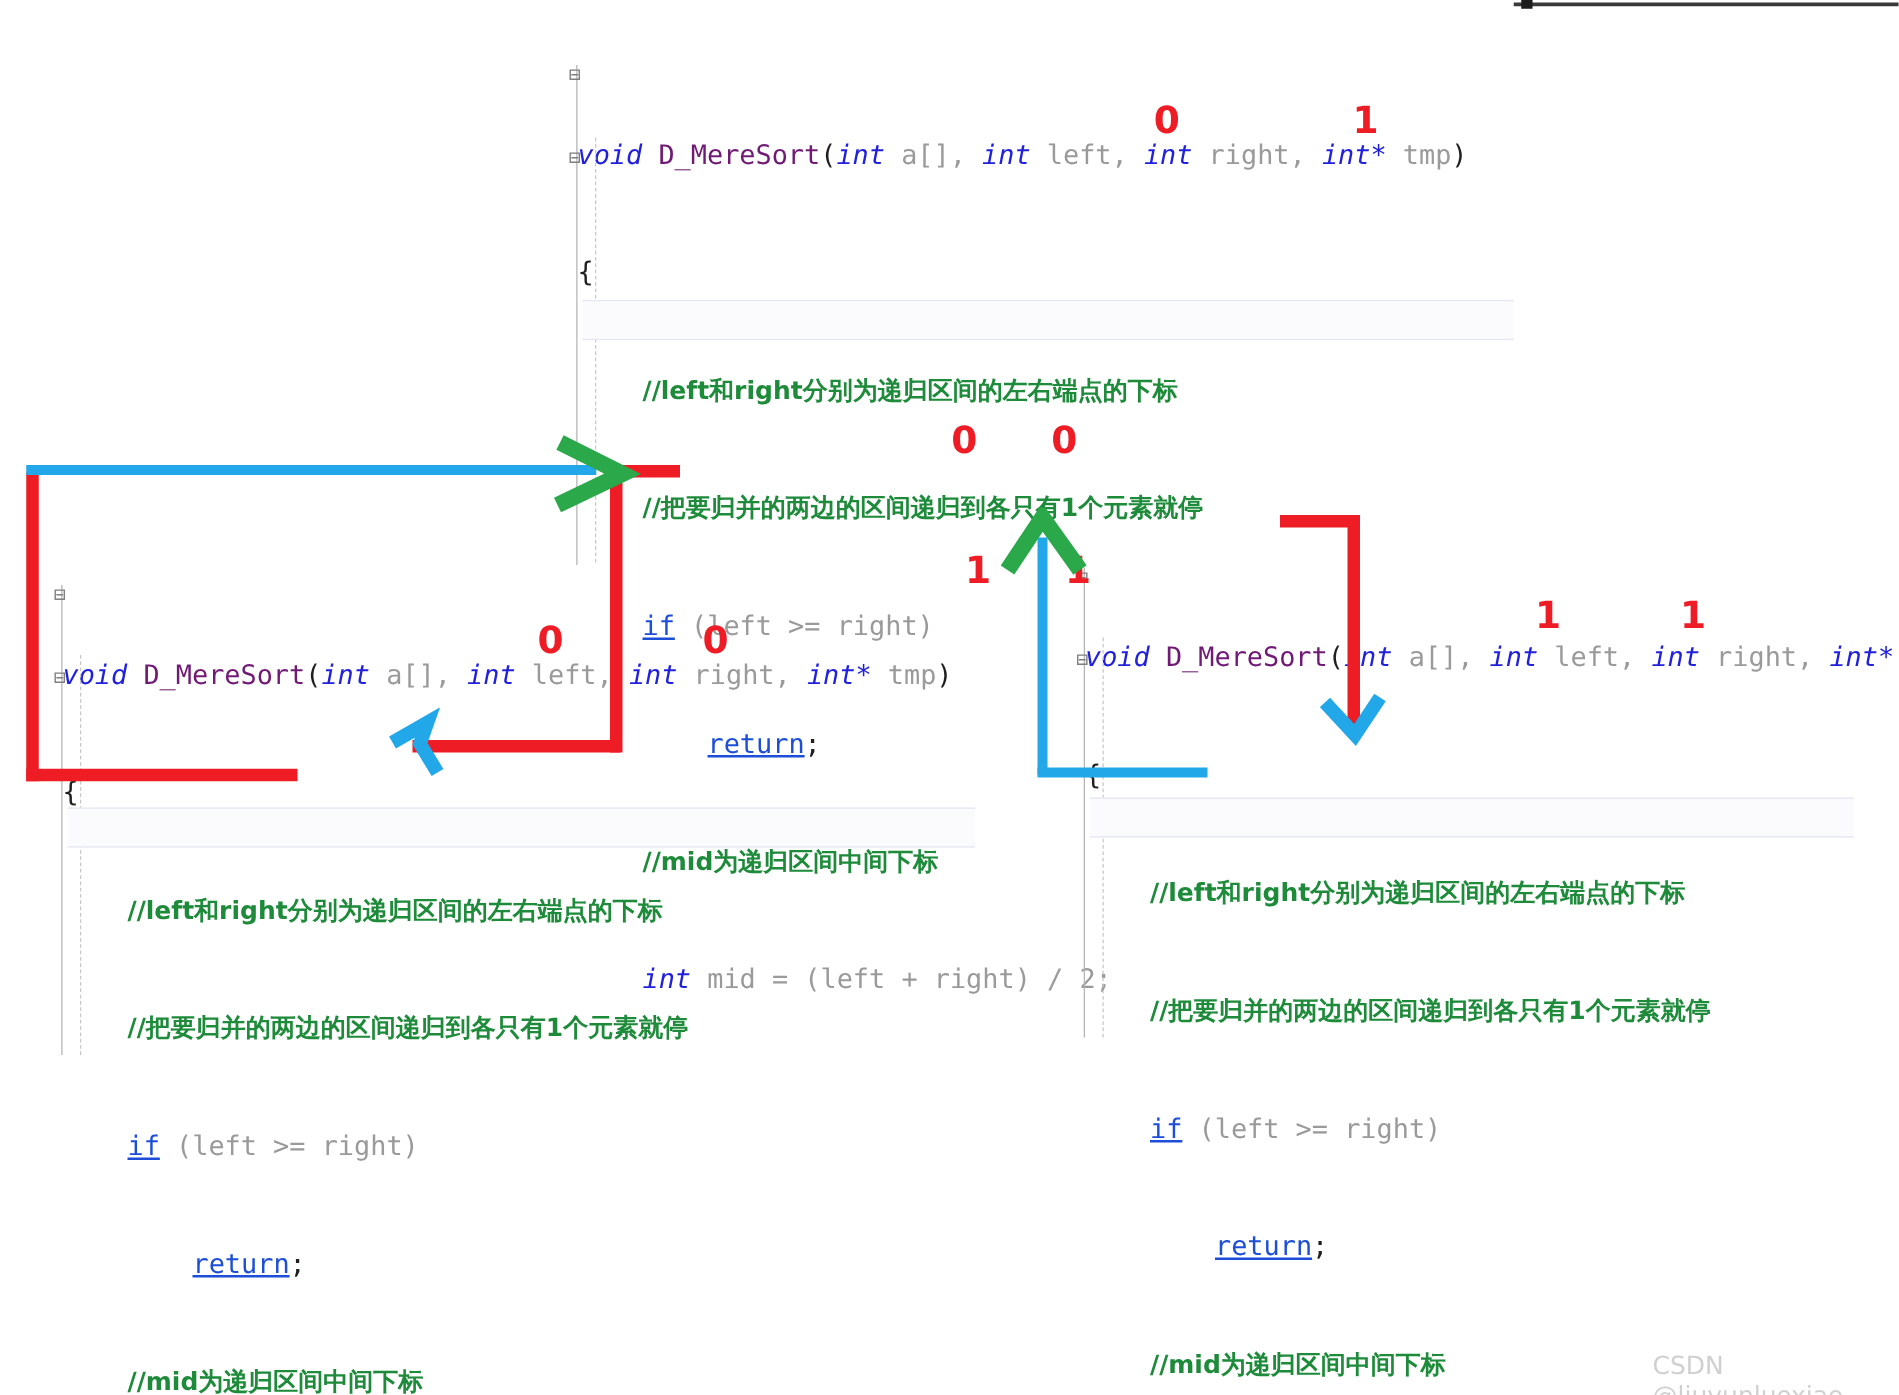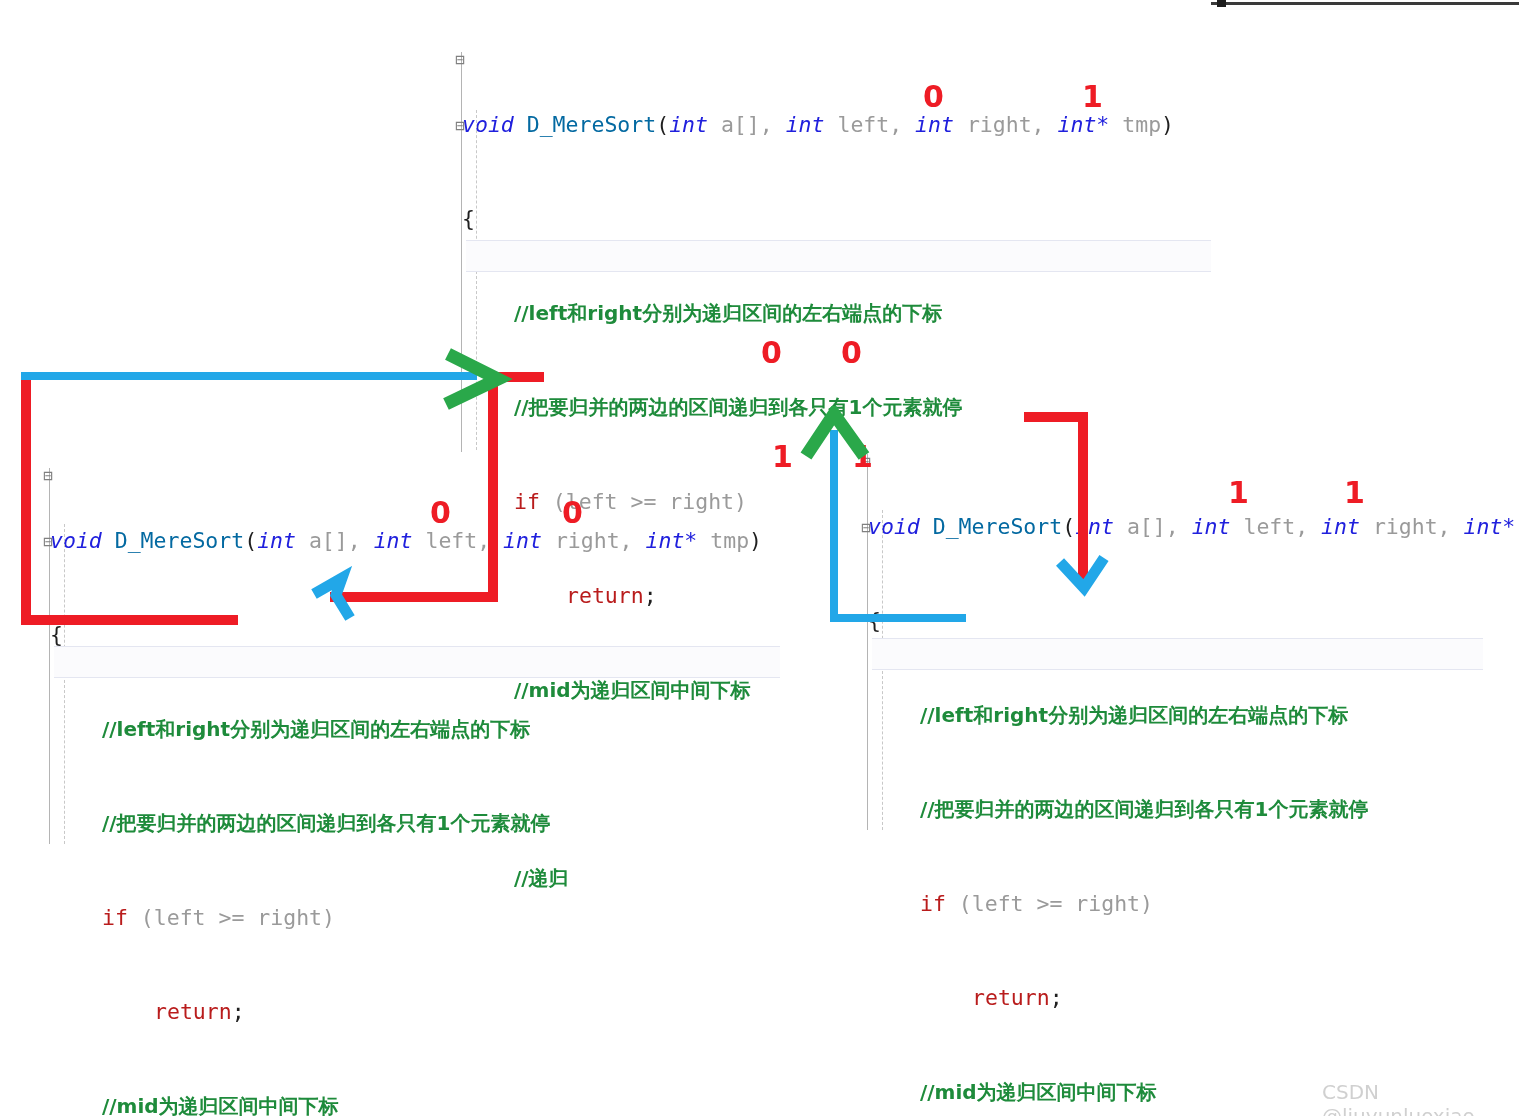--- a/index.html
+++ b/index.html
@@ -15,7 +15,7 @@
   
   .kw{color:#2020dd;font-style:italic;}          
   .kwc{color:#b91c1c;}         
-  .fn{color:#0369a1;}          
+  .fn{color:#701a75;}          
   .var{color:#9a9a9a;}
   .cm{color:#1e8b3b;font-family:"DejaVu Sans","Liberation Sans",sans-serif;font-weight:600;font-size:20px;}
   .pn{color:#1f1f1f;}

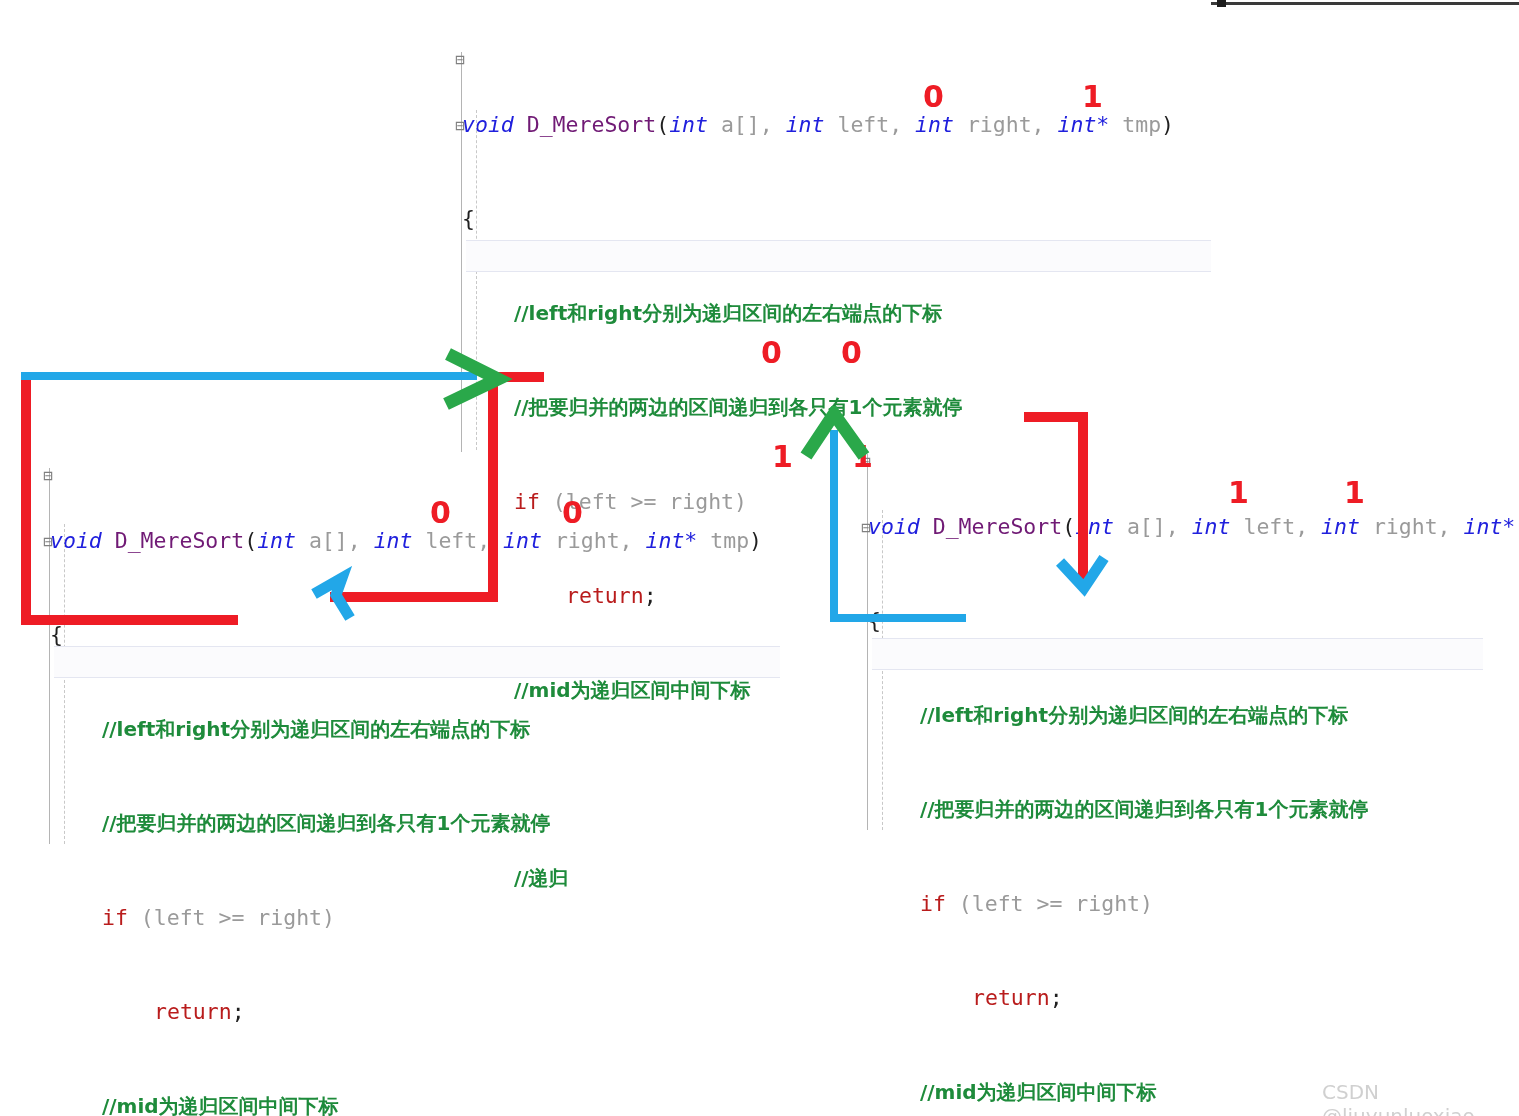--- a/index.html
+++ b/index.html
@@ -14,7 +14,7 @@
   .code-line{height:31.4px;white-space:pre;}
   
   .kw{color:#2020dd;font-style:italic;}          
-  .kwc{color:#b91c1c;}         
+  .kwc{color:#1d4ed8;text-decoration:underline;}         
   .fn{color:#701a75;}          
   .var{color:#9a9a9a;}
   .cm{color:#1e8b3b;font-family:"DejaVu Sans","Liberation Sans",sans-serif;font-weight:600;font-size:20px;}

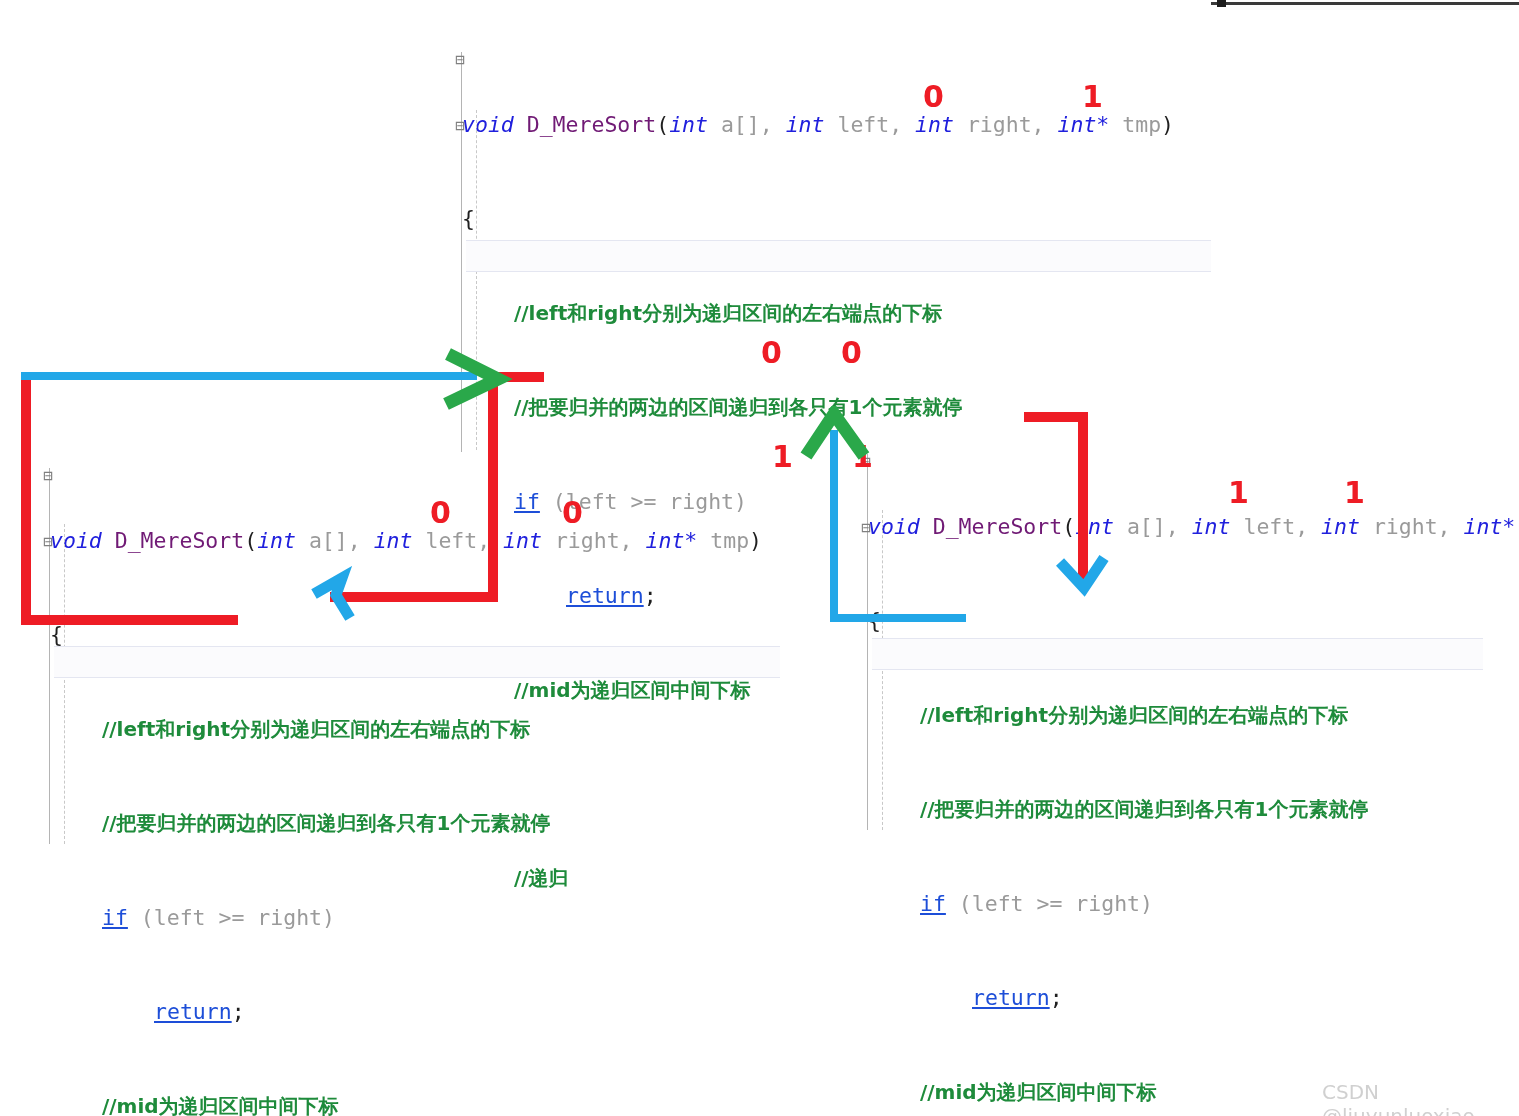--- a/index.html
+++ b/index.html
@@ -57,6 +57,7 @@
     <div class="code-line" style="padding-left:52px;"><span class="kwc">if</span><span class="var"> (left &gt;= right)</span></div>
     <div class="code-line" style="padding-left:104px;"><span class="kwc">return</span><span class="pn">;</span></div>
     <div class="code-line" style="padding-left:52px;"><span class="cm">//mid为递归区间中间下标</span></div>
+    <div class="code-line" style="padding-left:52px;"><span class="kw">int</span><span class="var"> mid = (left + right) / 2;</span></div>
     <div class="code-line">&nbsp;</div>
     <div class="code-line" style="padding-left:52px;"><span class="cm">//递归</span></div>
     

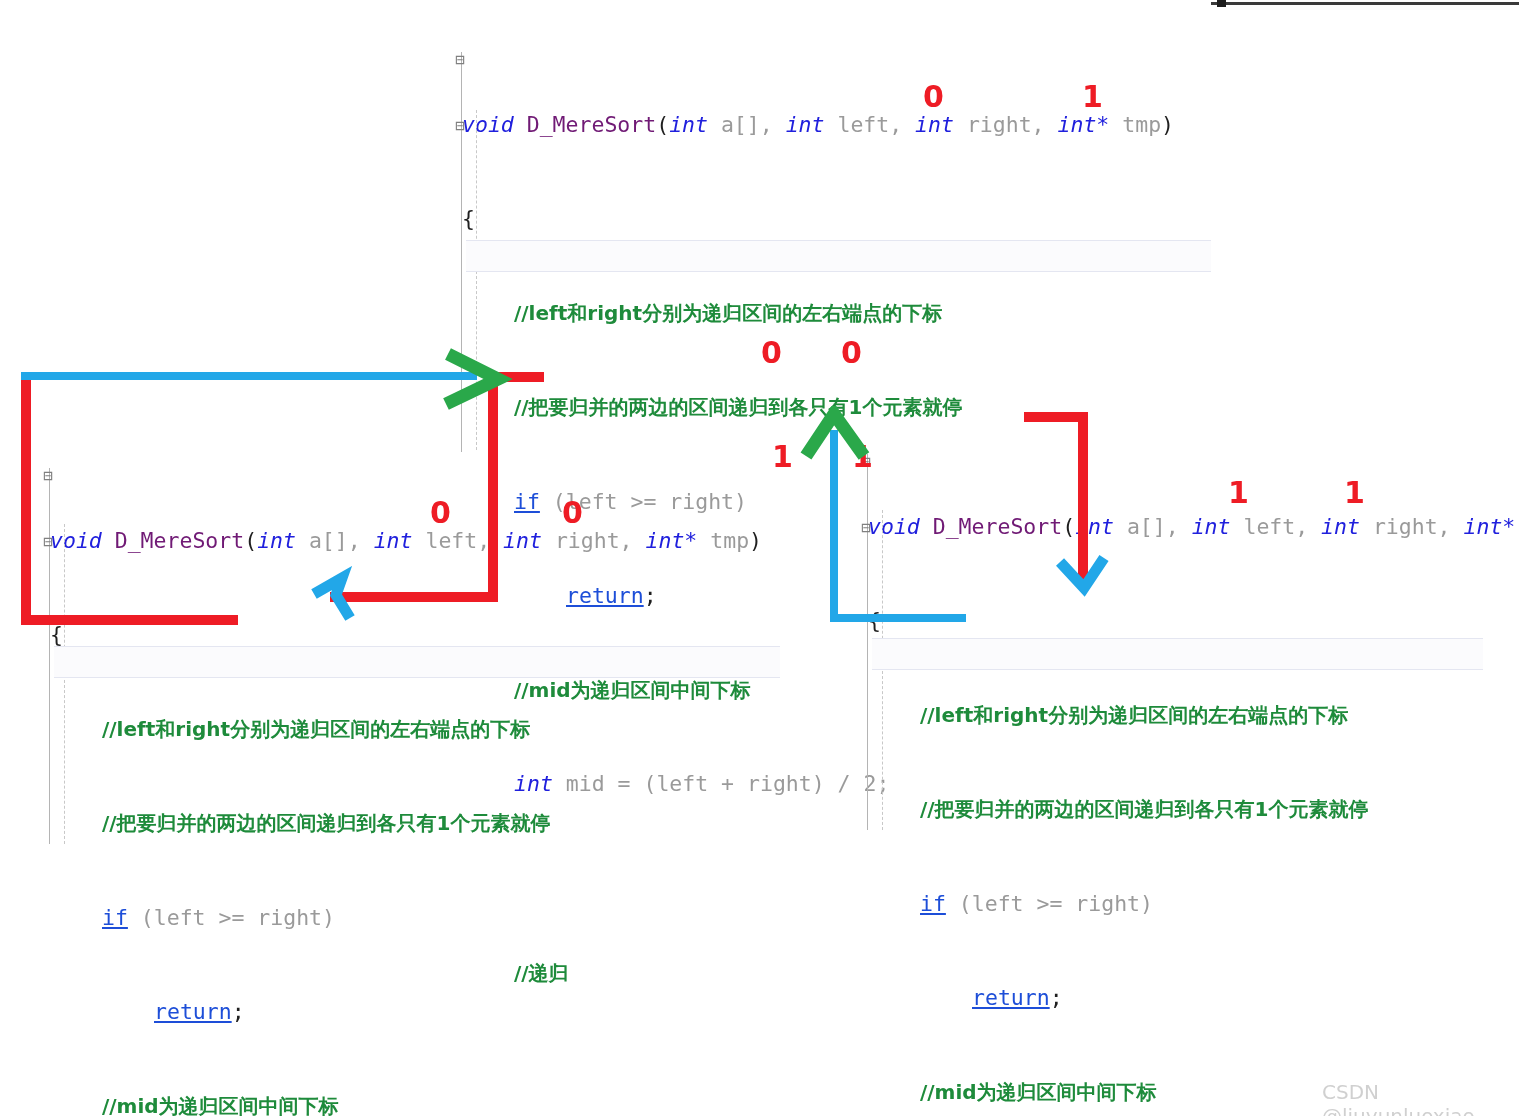--- a/index.html
+++ b/index.html
@@ -59,7 +59,6 @@
     <div class="code-line" style="padding-left:52px;"><span class="cm">//mid为递归区间中间下标</span></div>
     <div class="code-line" style="padding-left:52px;"><span class="kw">int</span><span class="var"> mid = (left + right) / 2;</span></div>
     <div class="code-line">&nbsp;</div>
-    <div class="code-line" style="padding-left:52px;"><span class="cm">//递归</span></div>
     
   </div>
 

